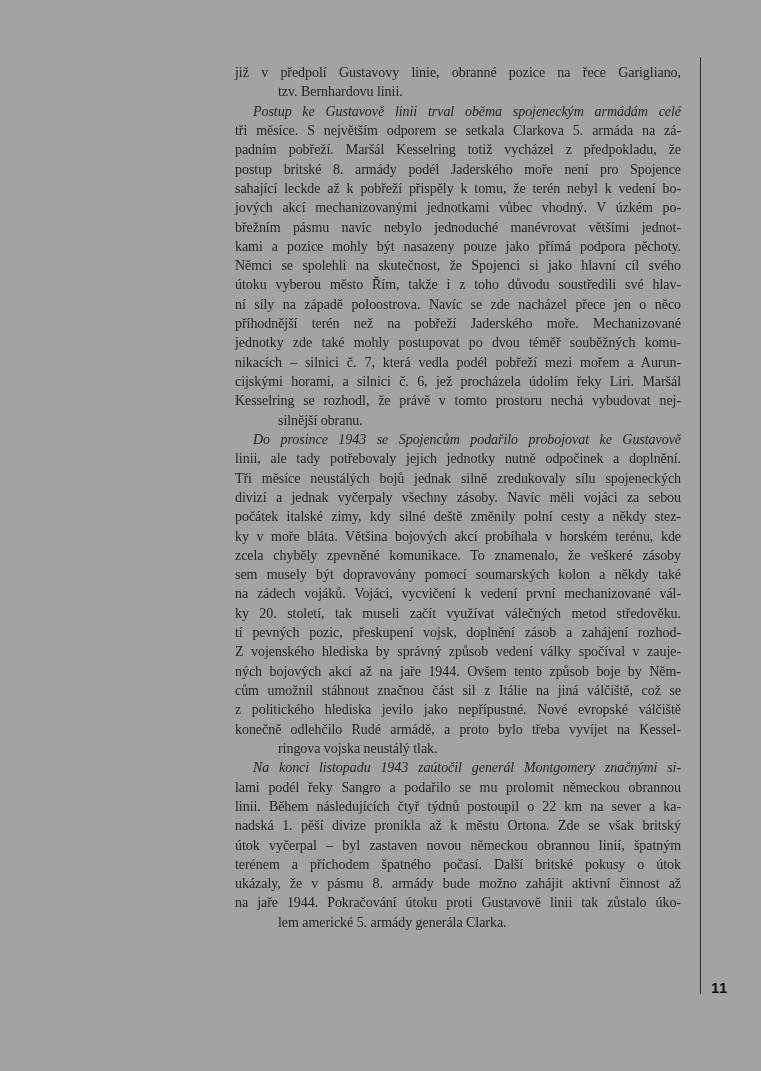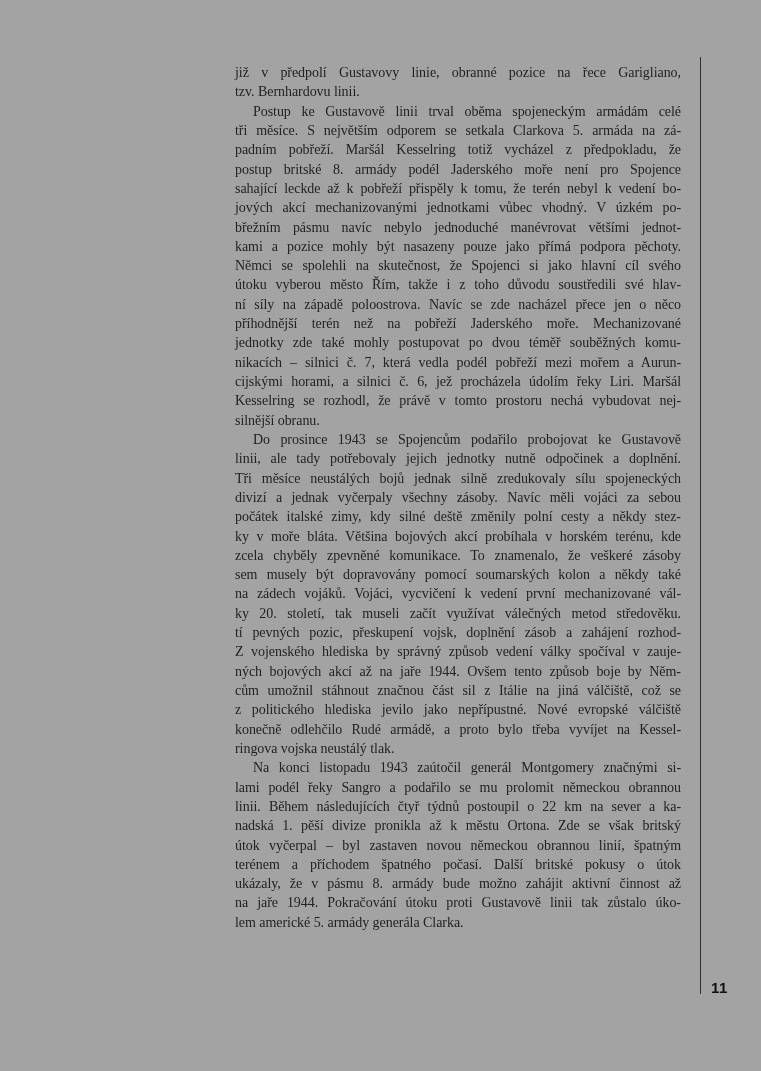--- a/index.html
+++ b/index.html
@@ -31,6 +31,7 @@
   }
   .line.last {
     text-align-last: left;
+    margin-left: 43px;
   }
   .line.indent {
     padding-left: 18px;

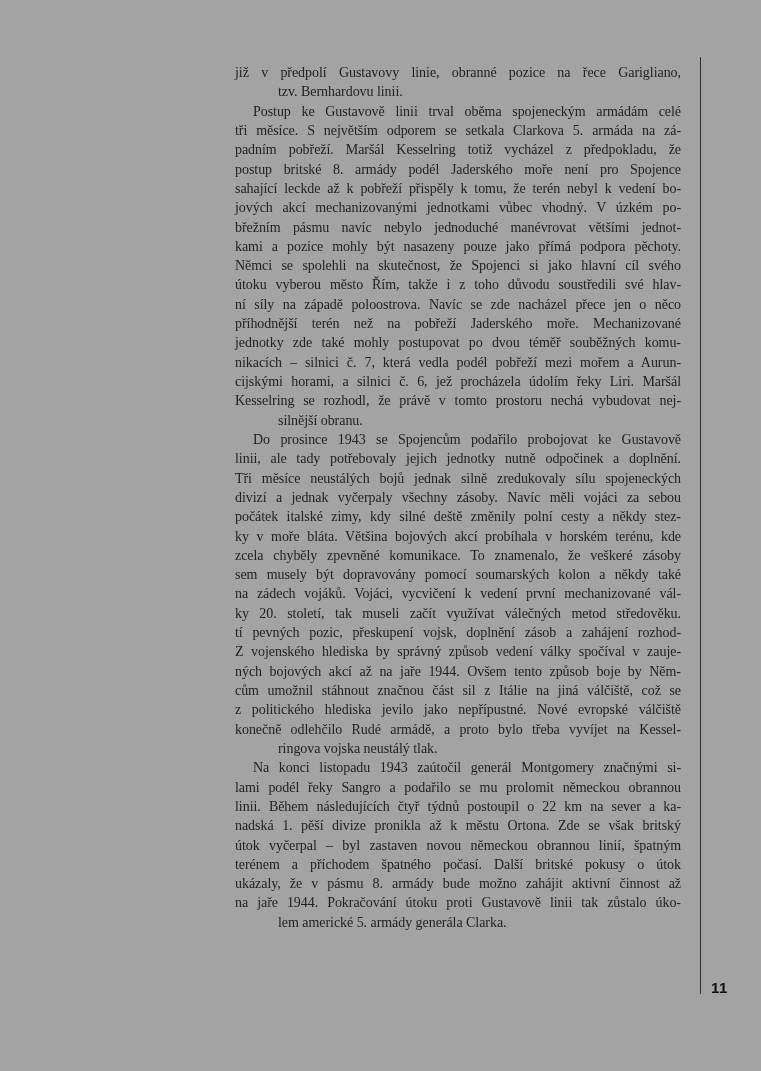--- a/index.html
+++ b/index.html
@@ -35,6 +35,7 @@
   }
   .line.indent {
     padding-left: 18px;
+    font-style: italic;
   }
   .vrule {
     position: absolute;

